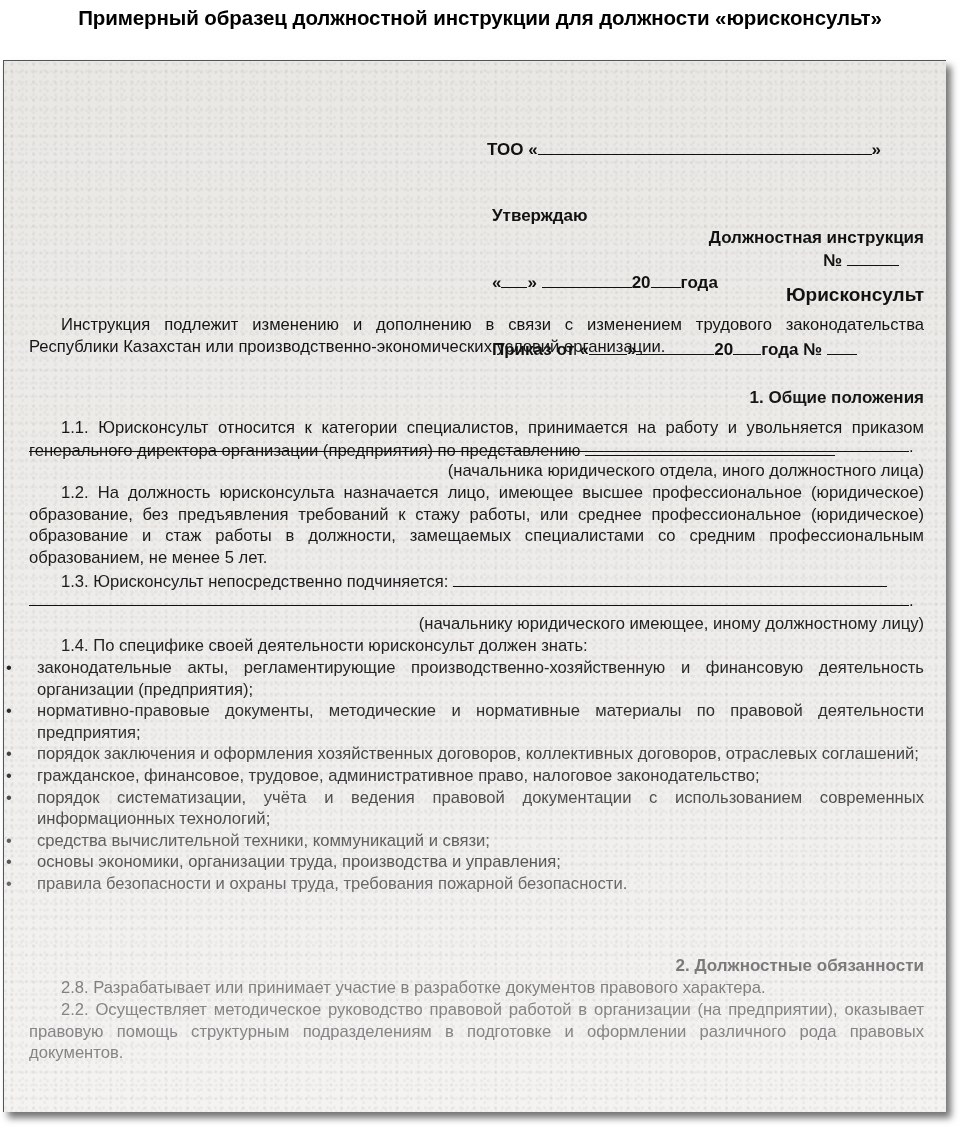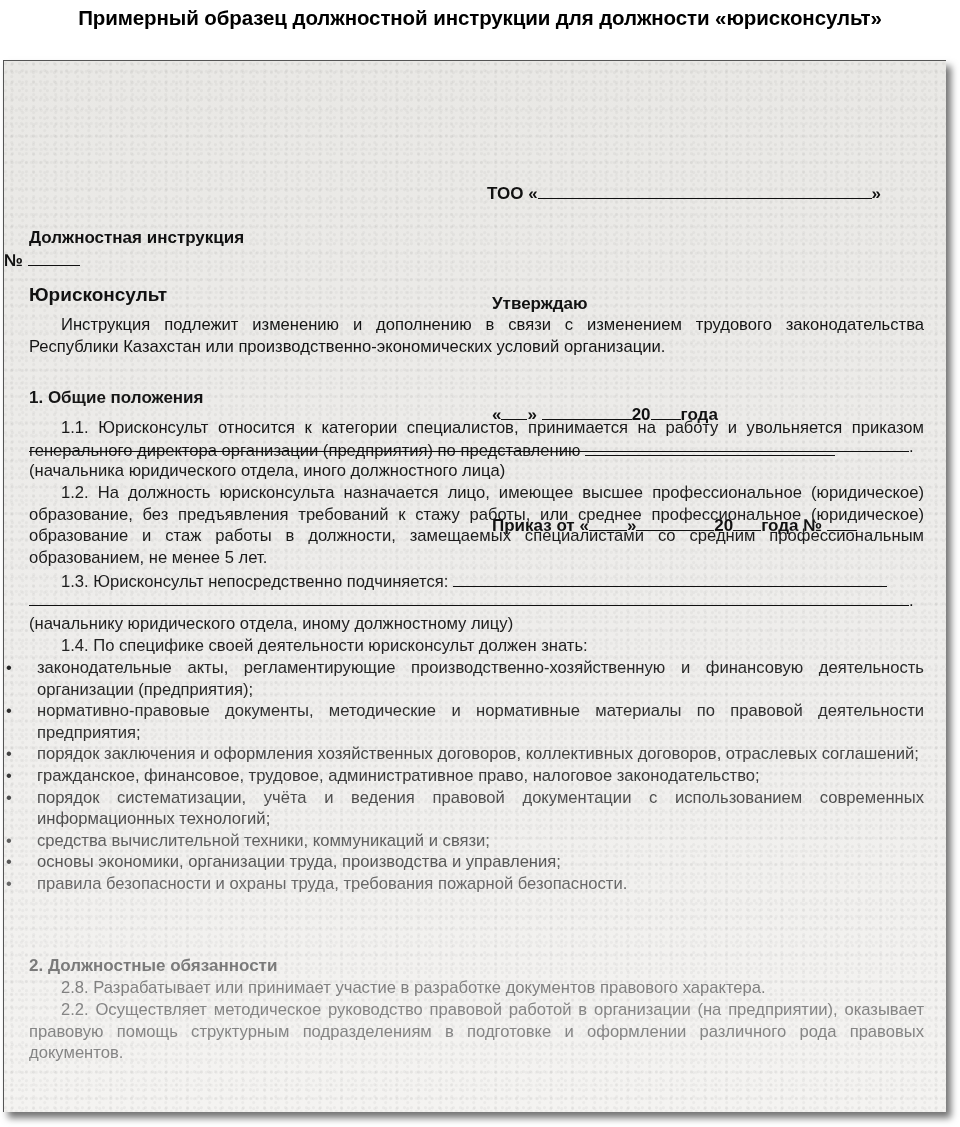--- a/index.html
+++ b/index.html
@@ -31,7 +31,7 @@
       position: absolute; left: 483px; top: 33px; font-weight: bold; font-size: 17px; line-height: 22px; color: #111;
       white-space: pre;
     }
-    .approve div { white-space: pre; margin-top: 44px; }
+    .approve div { white-space: pre; }
     .approve .ind { padding-left: 5px; }
     .center { text-align: left; }
     .bold { font-weight: bold; }

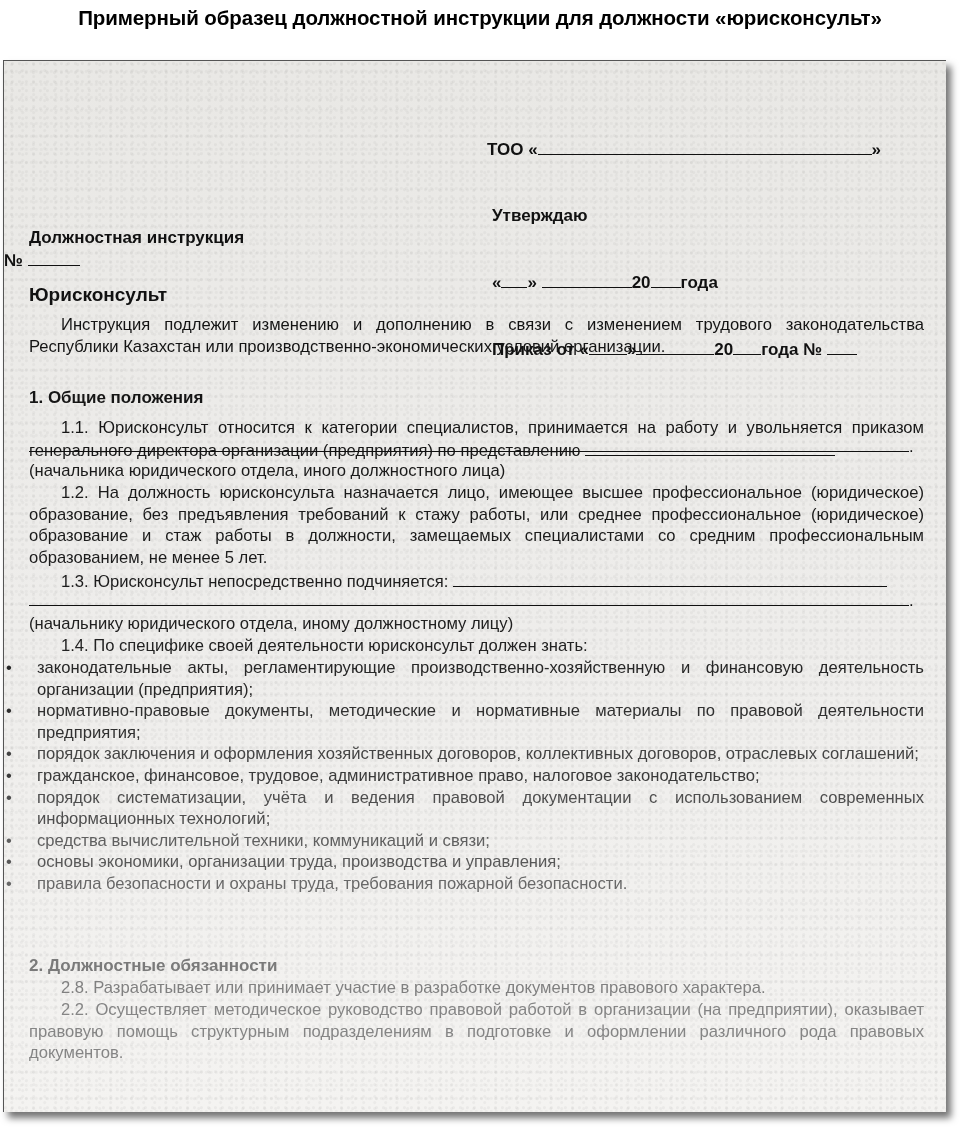--- a/index.html
+++ b/index.html
@@ -33,7 +33,7 @@
     }
     .approve div { white-space: pre; }
     .approve .ind { padding-left: 5px; }
-    .center { text-align: left; }
+    .center { text-align: right; }
     .bold { font-weight: bold; }
     .abs { position: absolute; left: 0; width: 895px; }
     .para { text-indent: 32px; text-align: justify; }

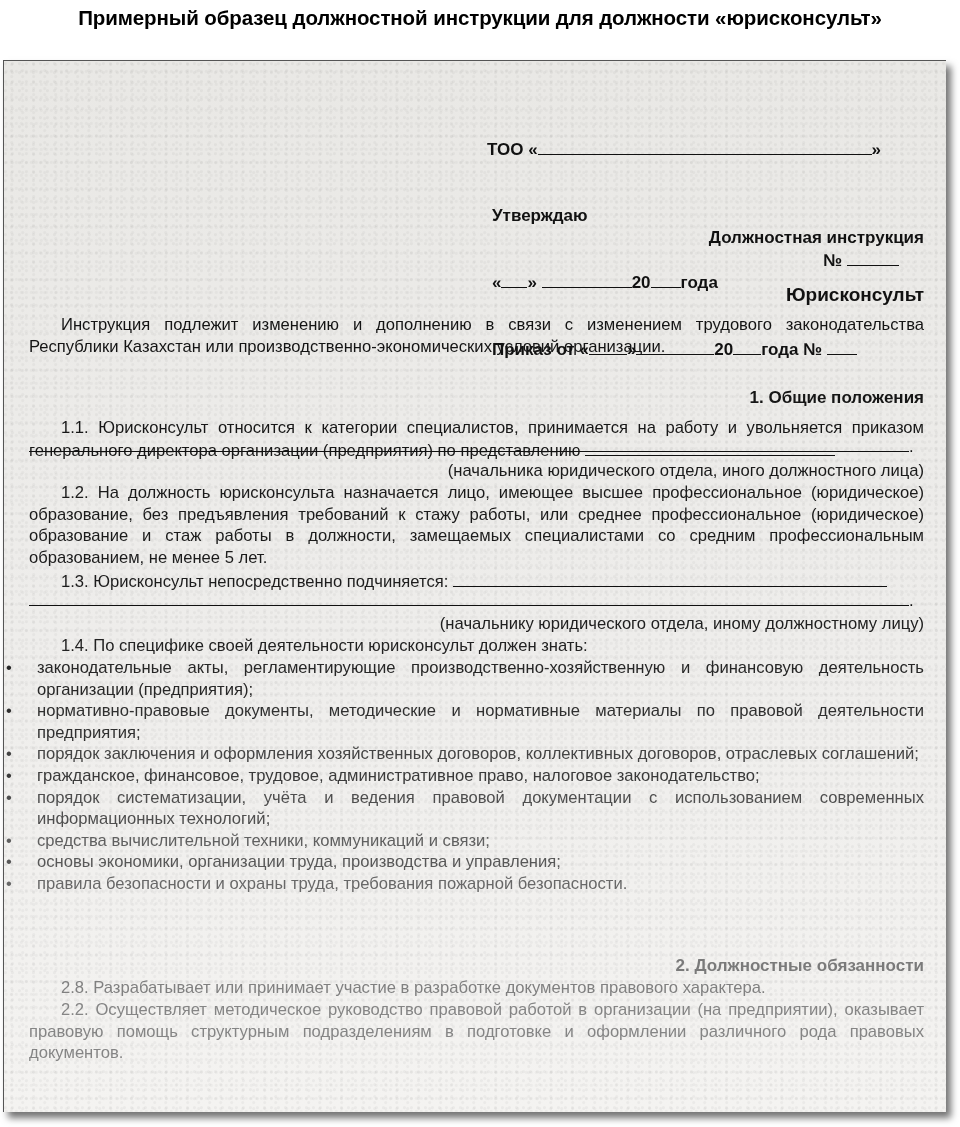--- a/index.html
+++ b/index.html
@@ -71,7 +71,7 @@
     <div class="abs para" style="top:421px; color:#1b1b1b;">1.2. На должность юрисконсульта назначается лицо, имеющее высшее профессиональное (юридическое) образование, без предъявления требований к стажу работы, или среднее профессиональное (юридическое) образование и стаж работы в должности, замещаемых специалистами со средним профессиональным образованием, не менее 5 лет.</div>
     <div class="abs para" style="top:509px; color:#1d1d1d;"><span>1.3. Юрисконсульт непосредственно подчиняется: </span><span class="uline" style="width:434px"></span></div>
     <div class="abs" style="top:529px;"><span class="fullline"></span>.</div>
-    <div class="abs center" style="top:552px; color:#202020;">(начальнику юридического отдела, иному должностному лицу)</div>
+    <div class="abs center" style="top:552px; color:#202020;">(начальнику юридического имеющее, иному должностному лицу)</div>
     <div class="abs" style="top:574px; padding-left:32px; color:#222;">1.4. По специфике своей деятельности юрисконсульт должен знать:</div>
 
     <ul class="knows abs" style="top:596px; left:-25px; width:920px;">

